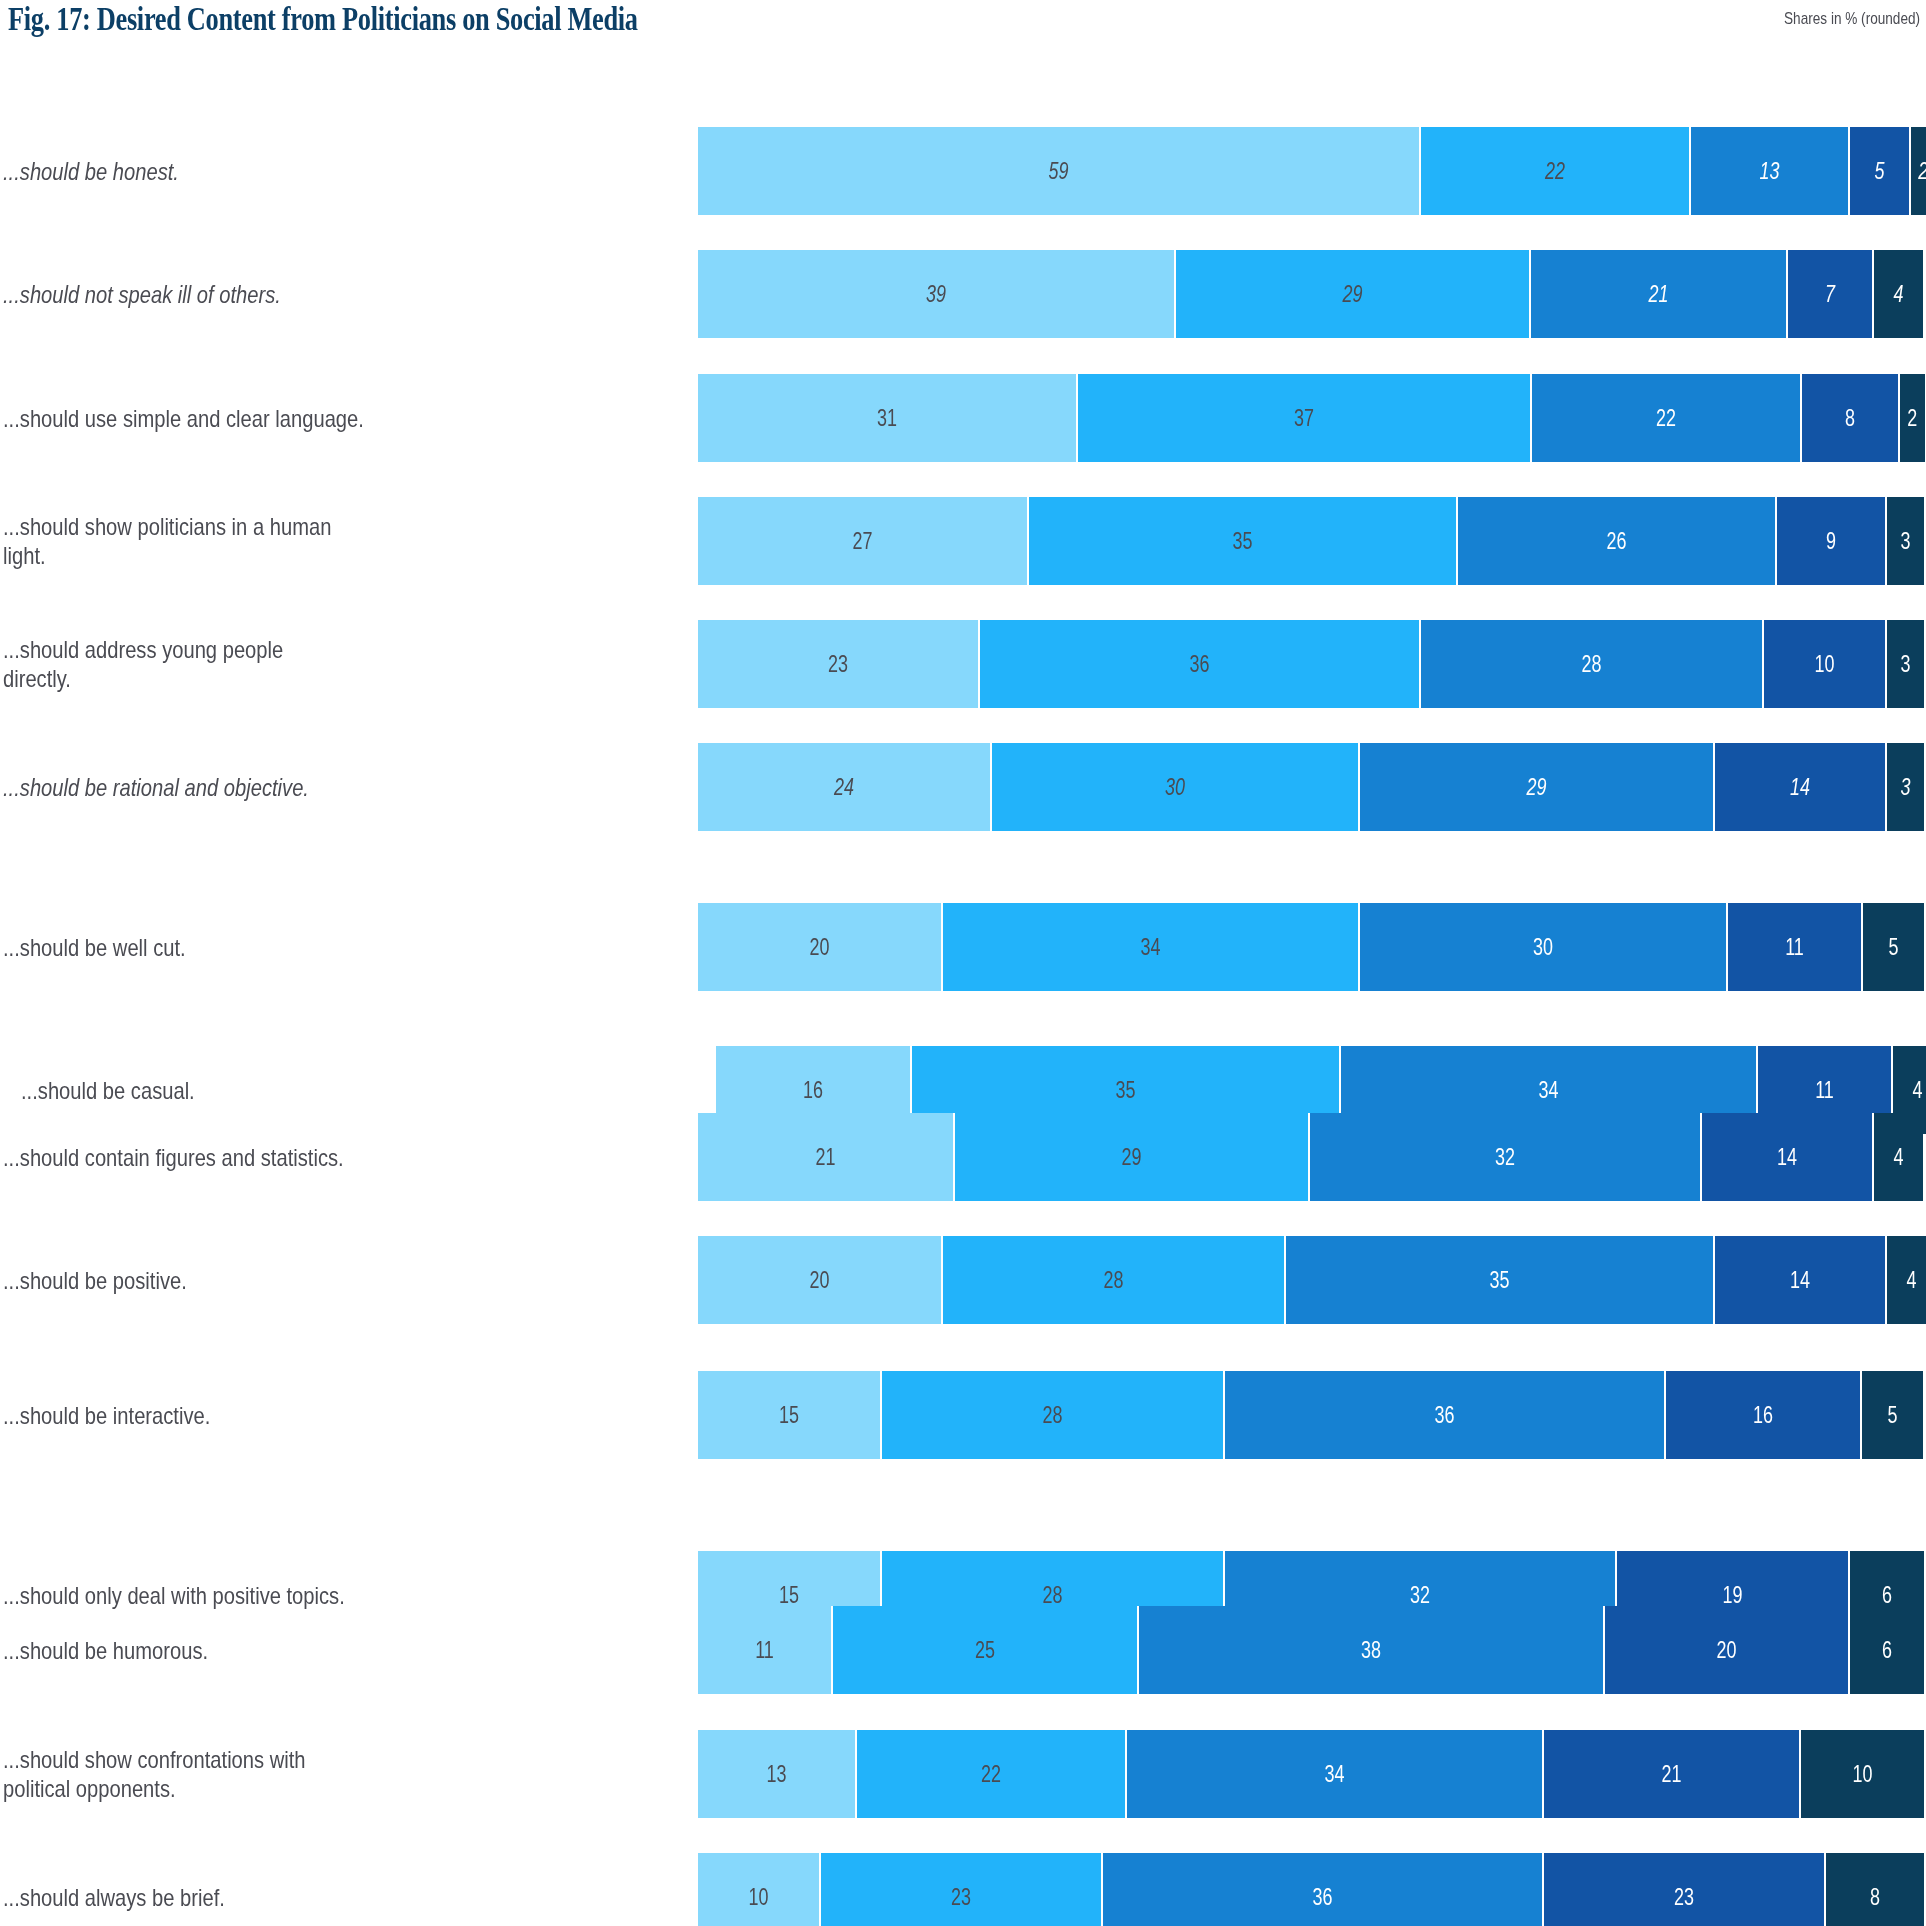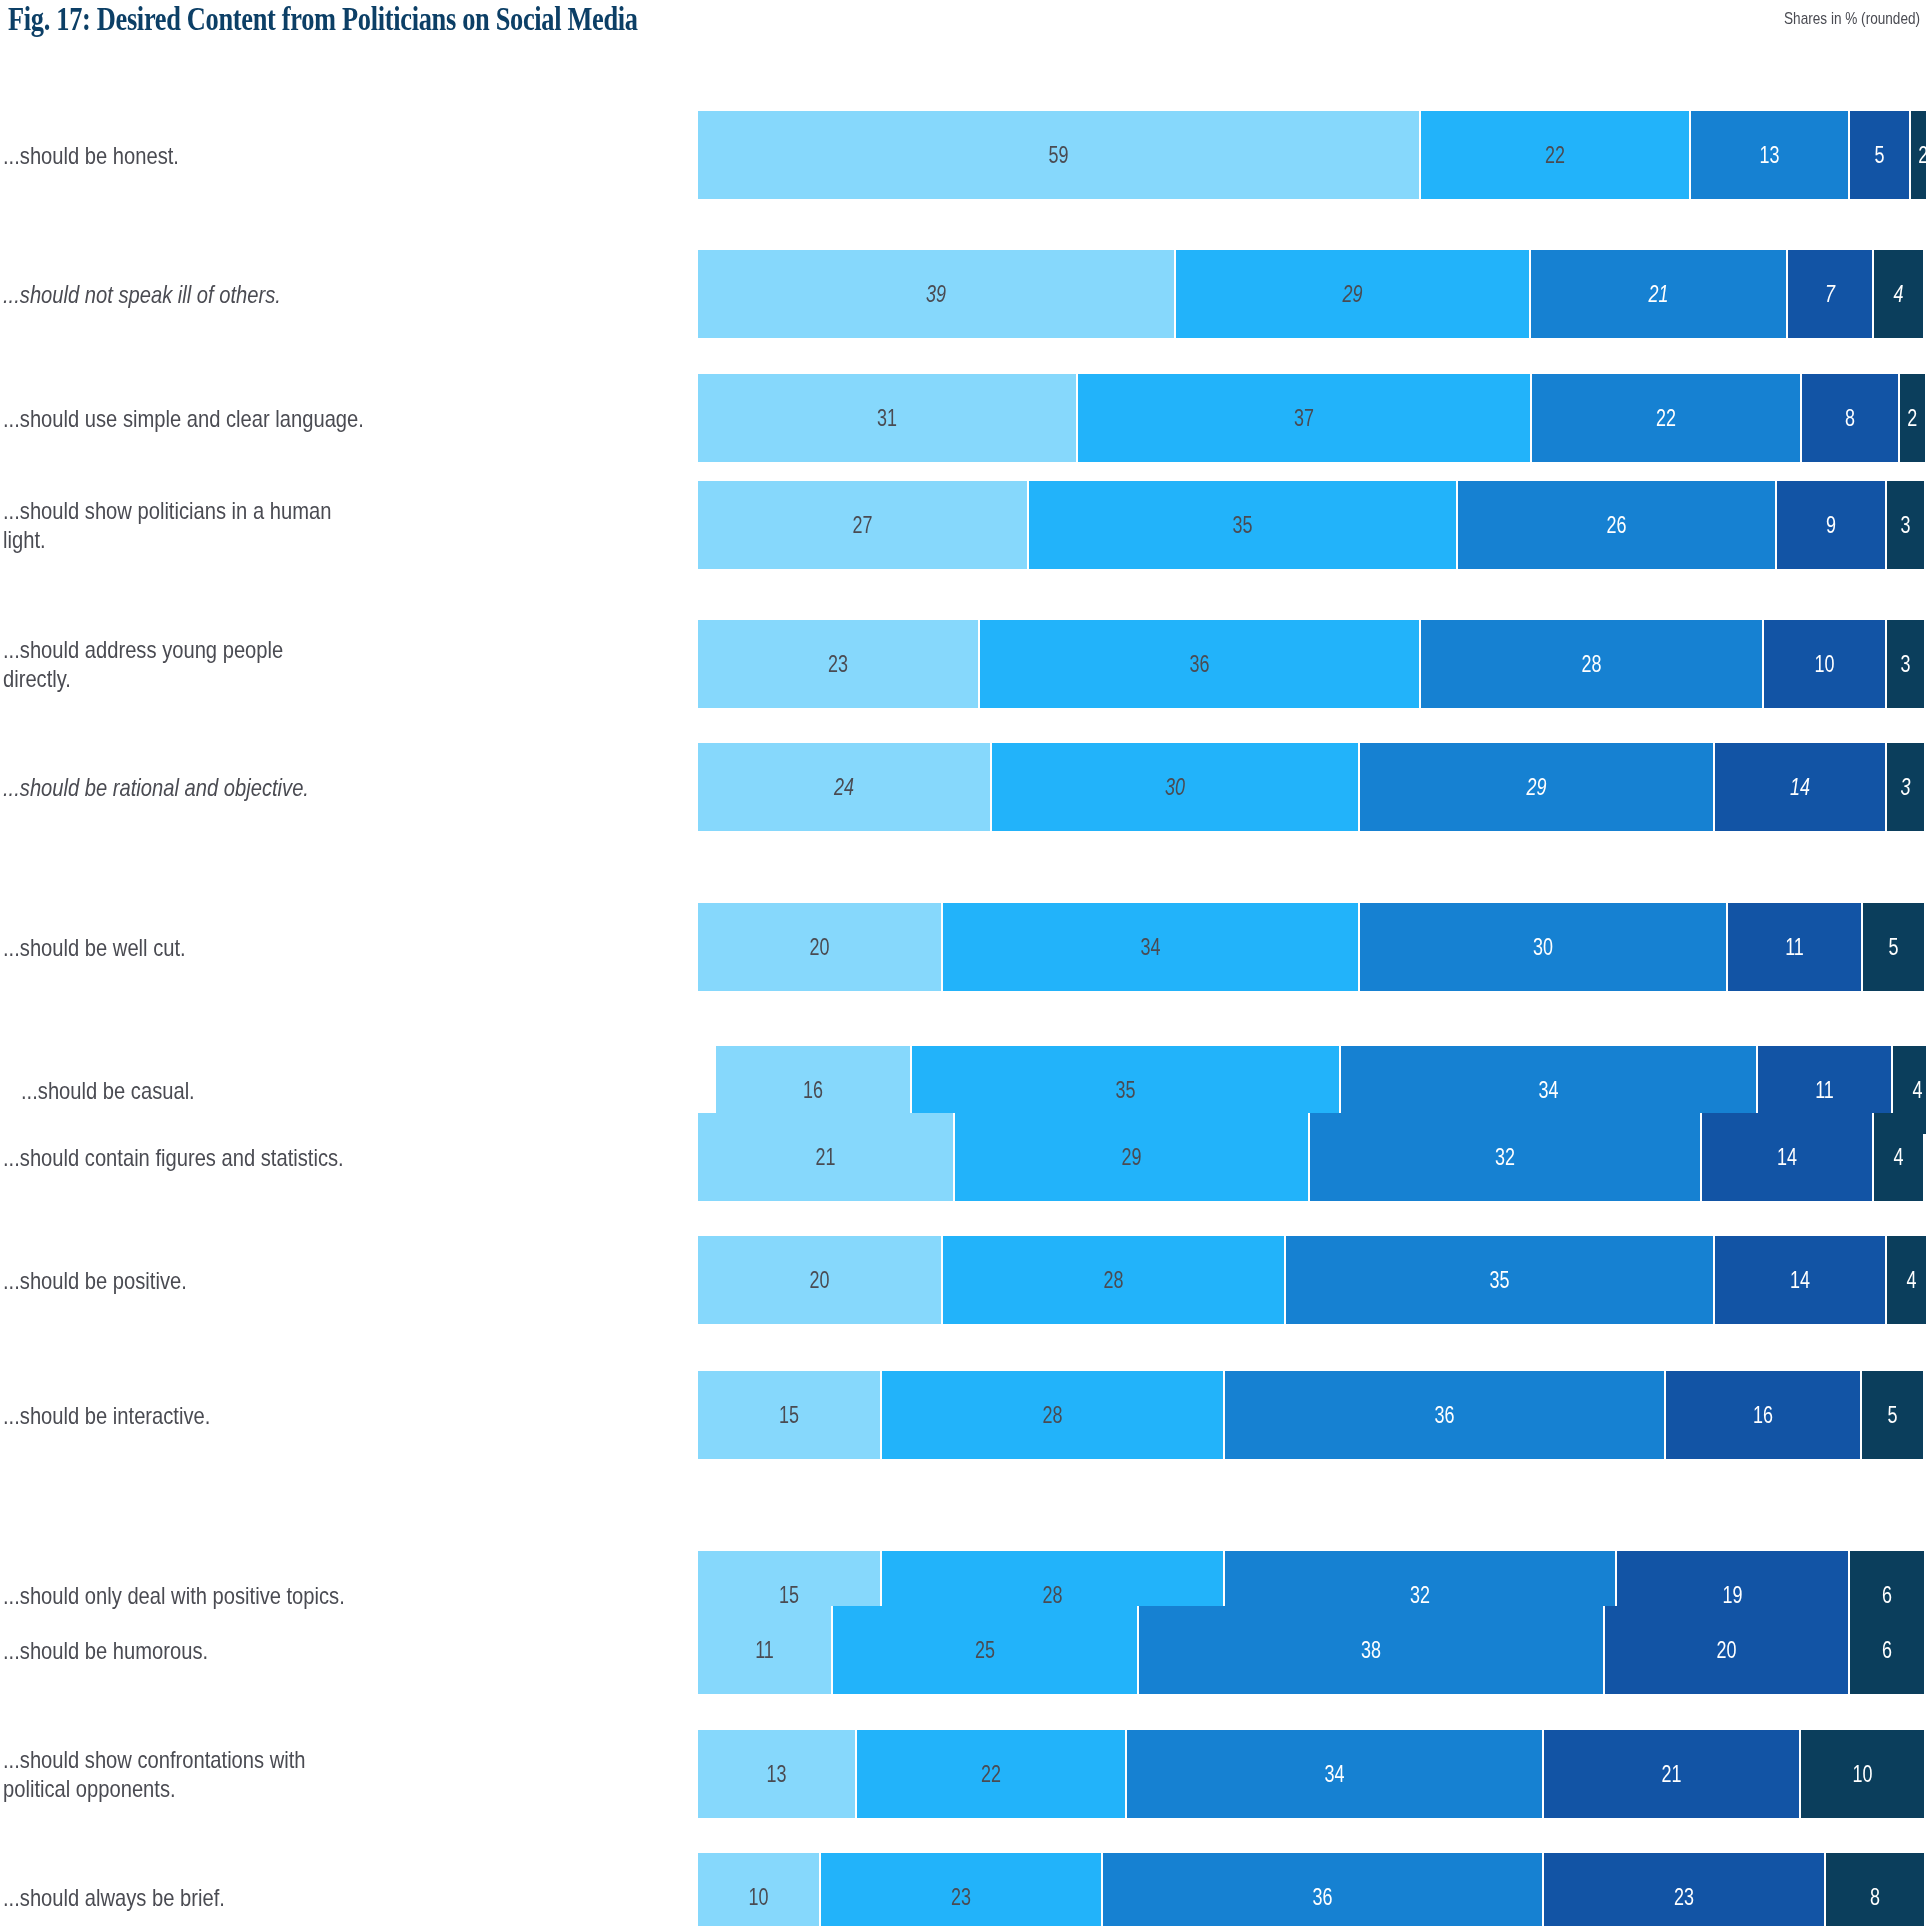--- a/index.html
+++ b/index.html
@@ -100,7 +100,7 @@
 </div>
 
 <div id="plot">
-    <div class="row" style="top: 88px; height: 134px;">
+    <div class="row" style="top: 104px; height: 134px; font-style: italic;">
       <div class="row-label" style="top: 23px; height: 88px; display: flex; align-items: center;">...should be honest.</div>
       <div class="bar" style="top: 23px; width: 1226px;"><div class="seg dark-txt" style="width: 723px; background: rgb(134, 216, 252);"><span class="seg-val">59</span></div><div class="seg dark-txt" style="width: 270px; background: rgb(34, 179, 250);"><span class="seg-val">22</span></div><div class="seg light-txt" style="width: 159px; background: rgb(22, 129, 210);"><span class="seg-val">13</span></div><div class="seg light-txt" style="width: 61px; background: rgb(18, 84, 165);"><span class="seg-val">5</span></div><div class="seg light-txt" style="width: 24.5px; background: rgb(11, 62, 92); border-right: none;"><span class="seg-val">2</span></div></div>
     </div>

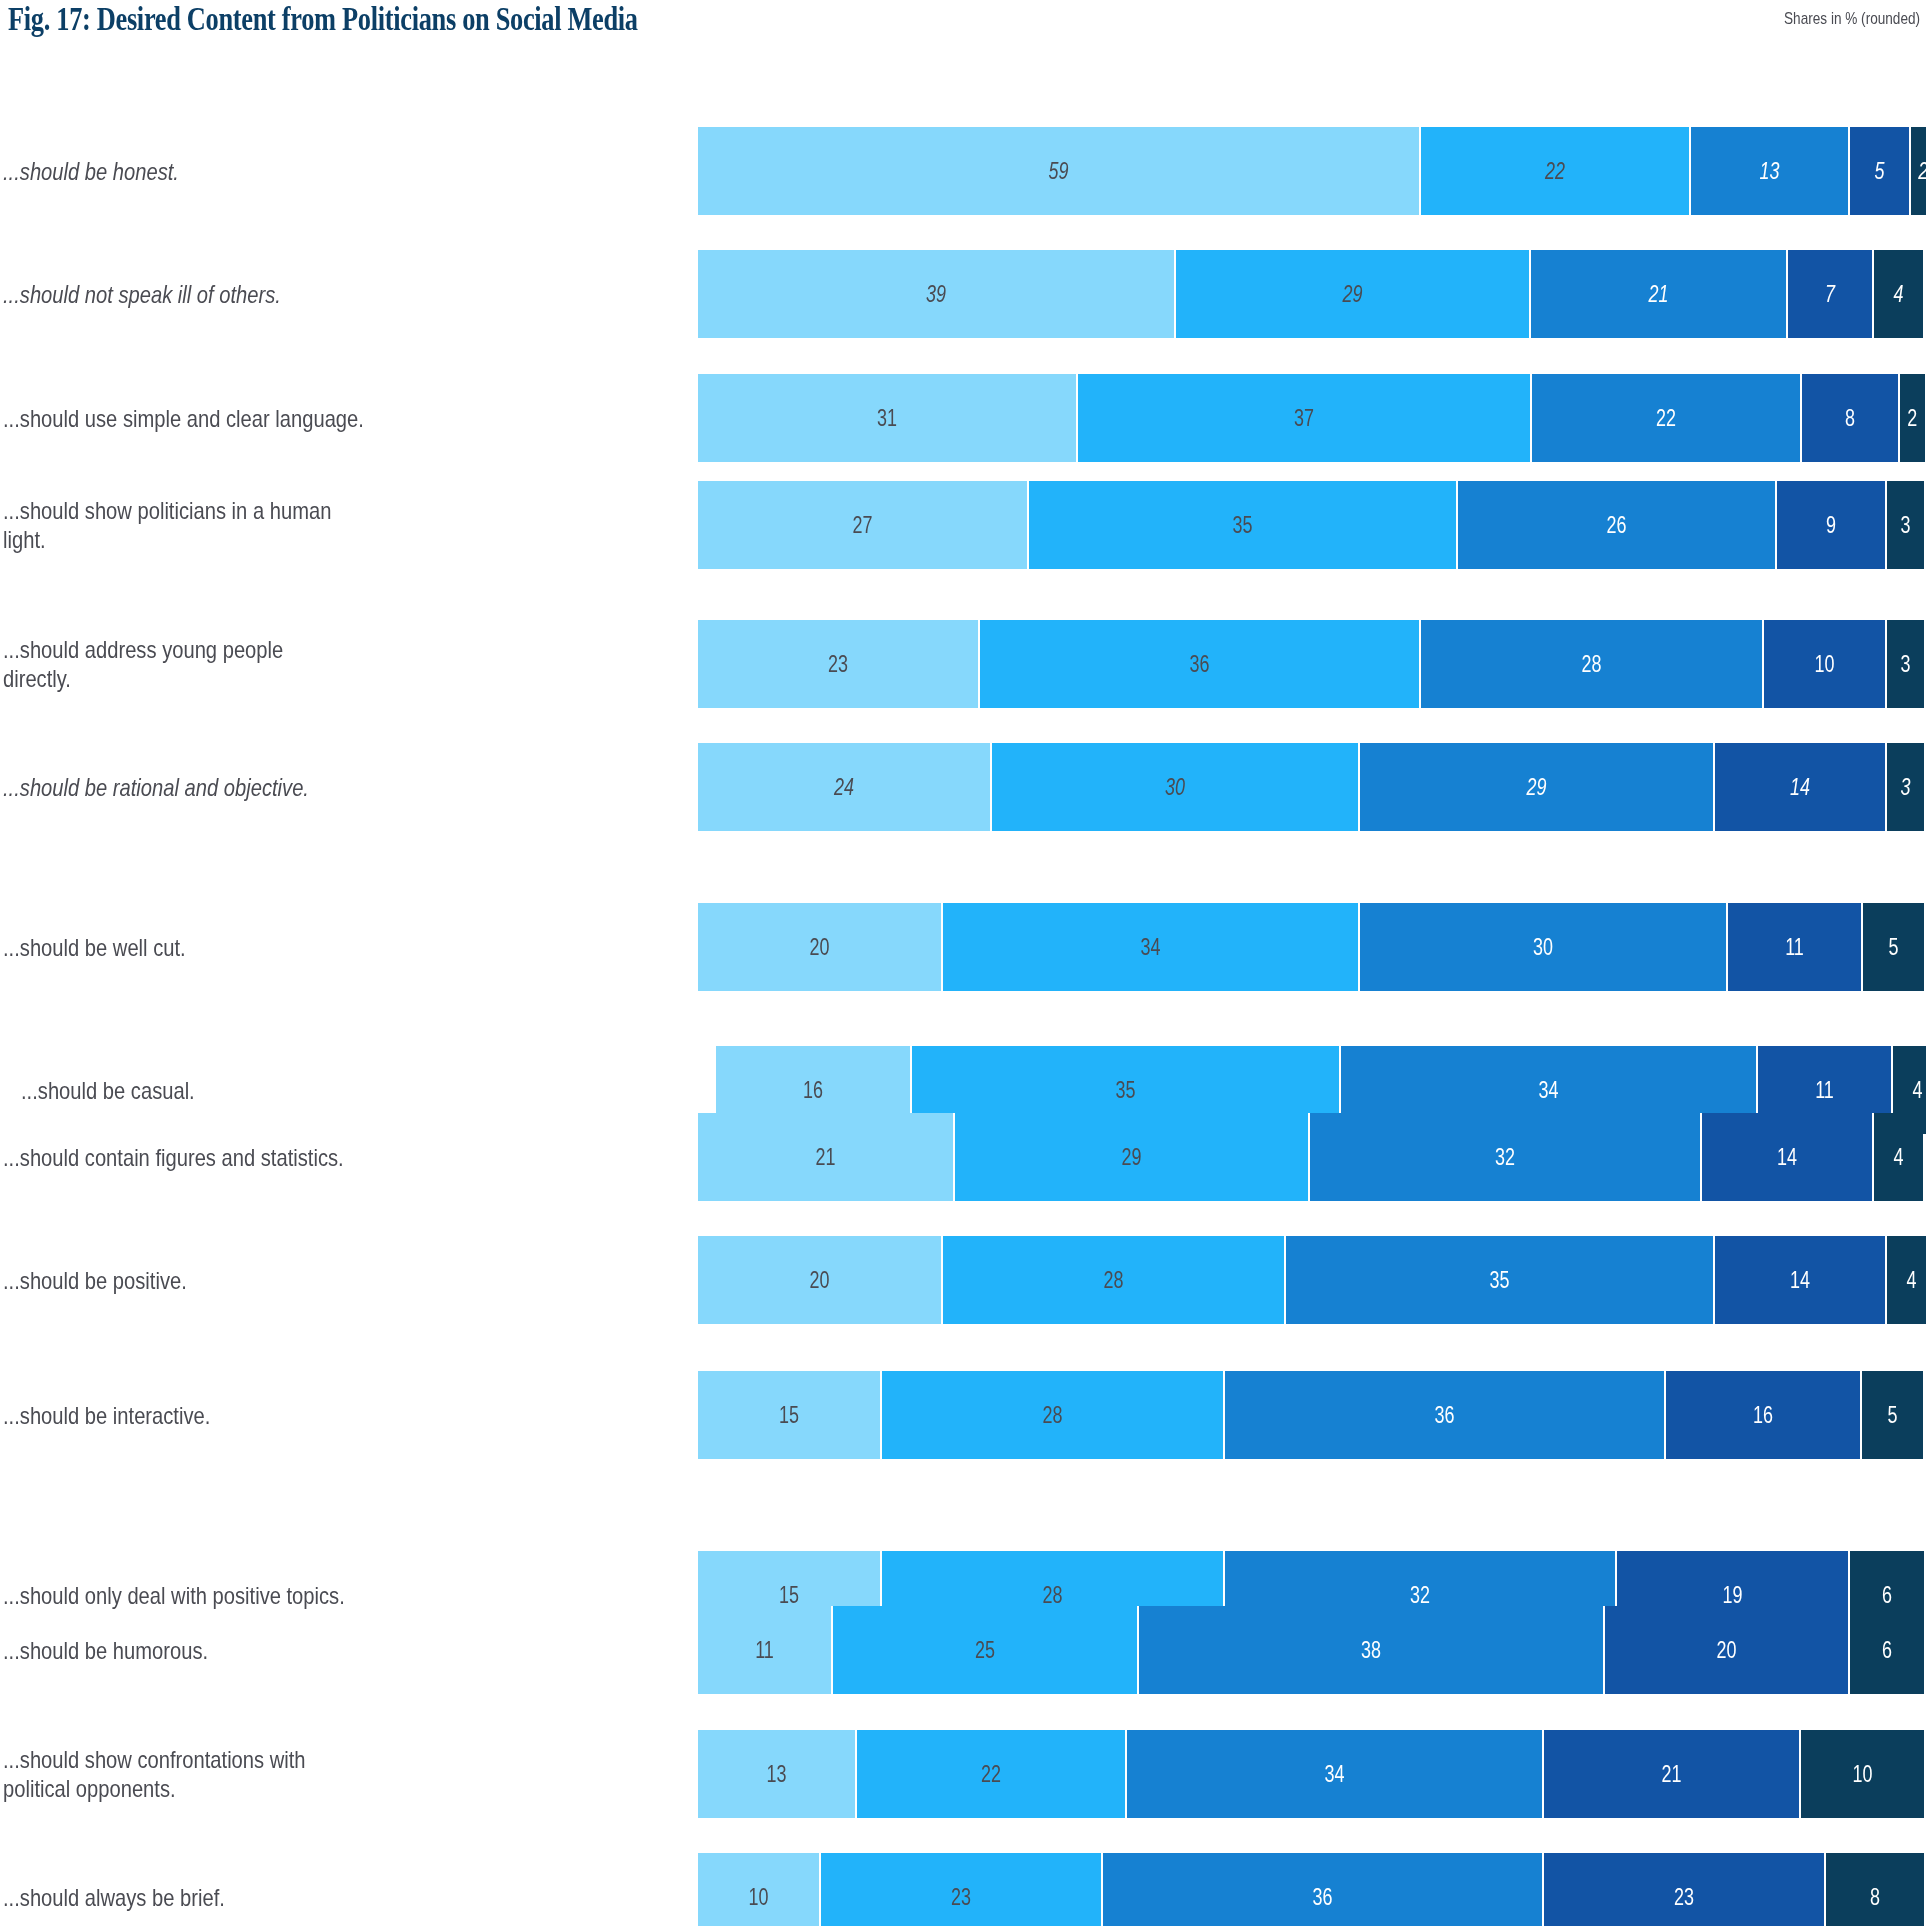--- a/index.html
+++ b/index.html
@@ -112,7 +112,7 @@
       <div class="row-label" style="top: 23px; height: 88px; display: flex; align-items: center;">...should use simple and clear language.</div>
       <div class="bar" style="top: 23px; width: 1226px;"><div class="seg dark-txt" style="width: 380px; background: rgb(134, 216, 252);"><span class="seg-val">31</span></div><div class="seg dark-txt" style="width: 454px; background: rgb(34, 179, 250);"><span class="seg-val">37</span></div><div class="seg light-txt" style="width: 270px; background: rgb(22, 129, 210);"><span class="seg-val">22</span></div><div class="seg light-txt" style="width: 98px; background: rgb(18, 84, 165);"><span class="seg-val">8</span></div><div class="seg light-txt" style="width: 24.5px; background: rgb(11, 62, 92); border-right: none;"><span class="seg-val">2</span></div></div>
     </div>
-    <div class="row" style="top: 458px; height: 134px;">
+    <div class="row" style="top: 474px; height: 134px;">
       <div class="row-label" style="top: 23px; height: 88px; display: flex; align-items: center;">...should show politicians in a human
 light.</div>
       <div class="bar" style="top: 23px; width: 1226px;"><div class="seg dark-txt" style="width: 331px; background: rgb(134, 216, 252);"><span class="seg-val">27</span></div><div class="seg dark-txt" style="width: 429px; background: rgb(34, 179, 250);"><span class="seg-val">35</span></div><div class="seg light-txt" style="width: 319px; background: rgb(22, 129, 210);"><span class="seg-val">26</span></div><div class="seg light-txt" style="width: 110px; background: rgb(18, 84, 165);"><span class="seg-val">9</span></div><div class="seg light-txt" style="width: 37px; background: rgb(11, 62, 92); border-right: none;"><span class="seg-val">3</span></div></div>

